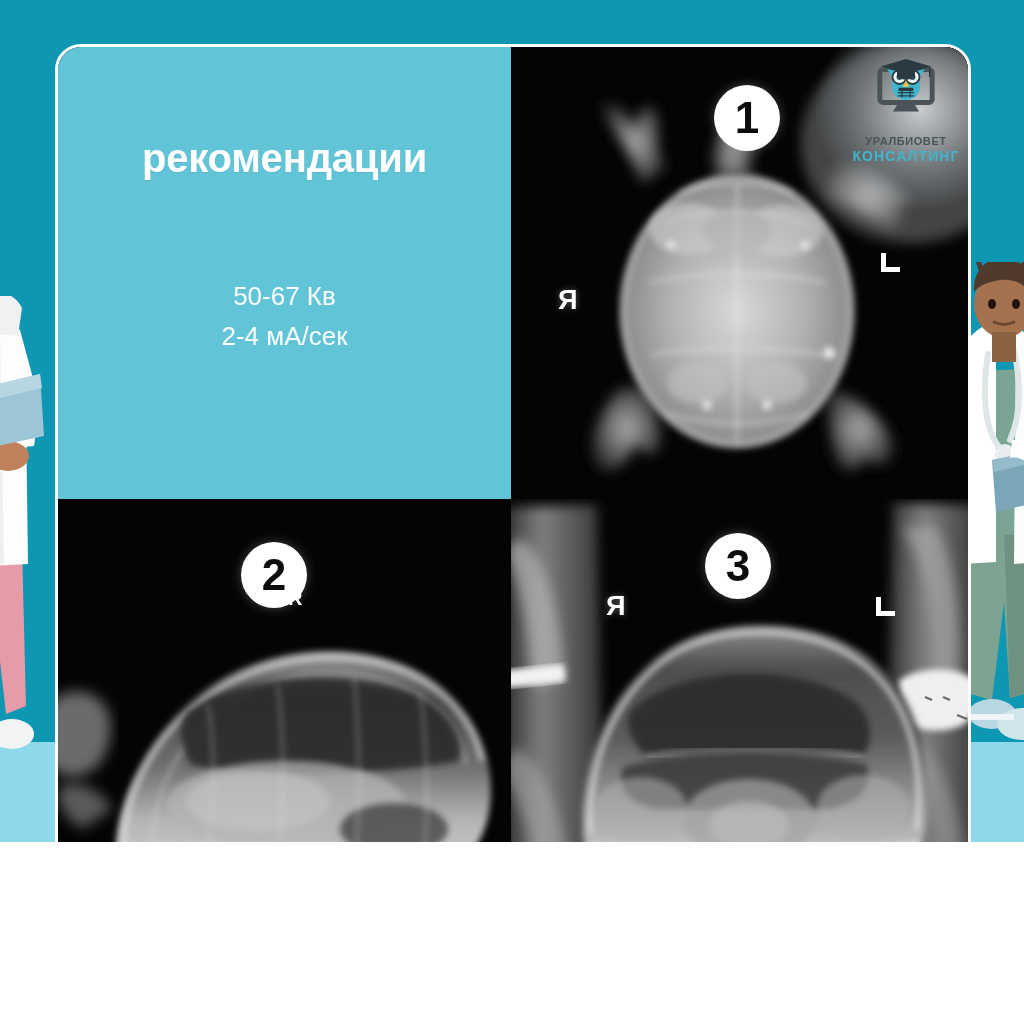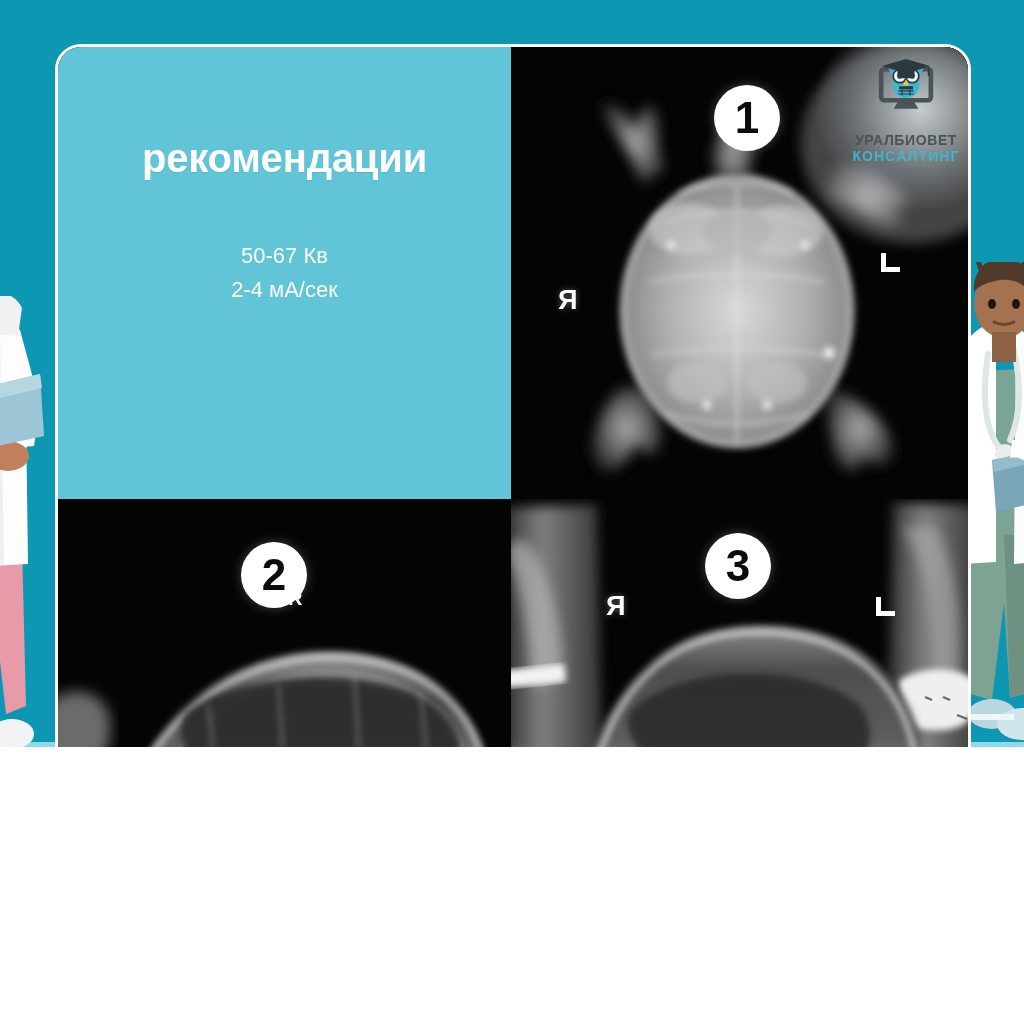--- a/index.html
+++ b/index.html
@@ -9,7 +9,7 @@
     font-family: "Liberation Sans", "DejaVu Sans", sans-serif;
   }
   #stage {
-    position: relative; width: 1024px; height: 747px;
+    position: relative; width: 1024px; height: 842px;
     background: #4d7c0f;
     overflow: hidden;
   }

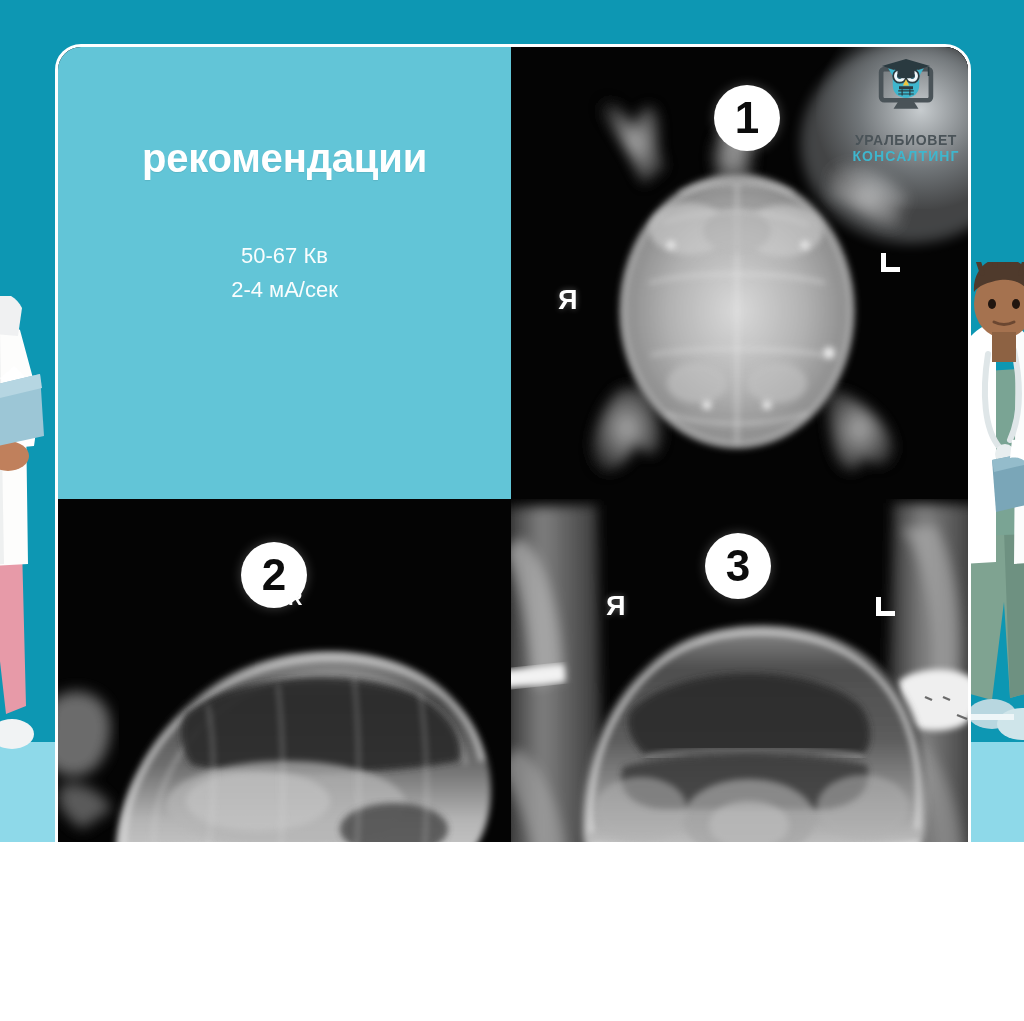--- a/index.html
+++ b/index.html
@@ -94,7 +94,7 @@
     z-index:-1;
   }
   .logo-text-main {
-    font-size:14px; font-weight:700; color:#4a5358; letter-spacing:.6px; line-height:1;
+    font-size:11px; font-weight:700; color:#4a5358; letter-spacing:.6px; line-height:1;
     margin-top:18px;
   }
   .logo-text-sub {

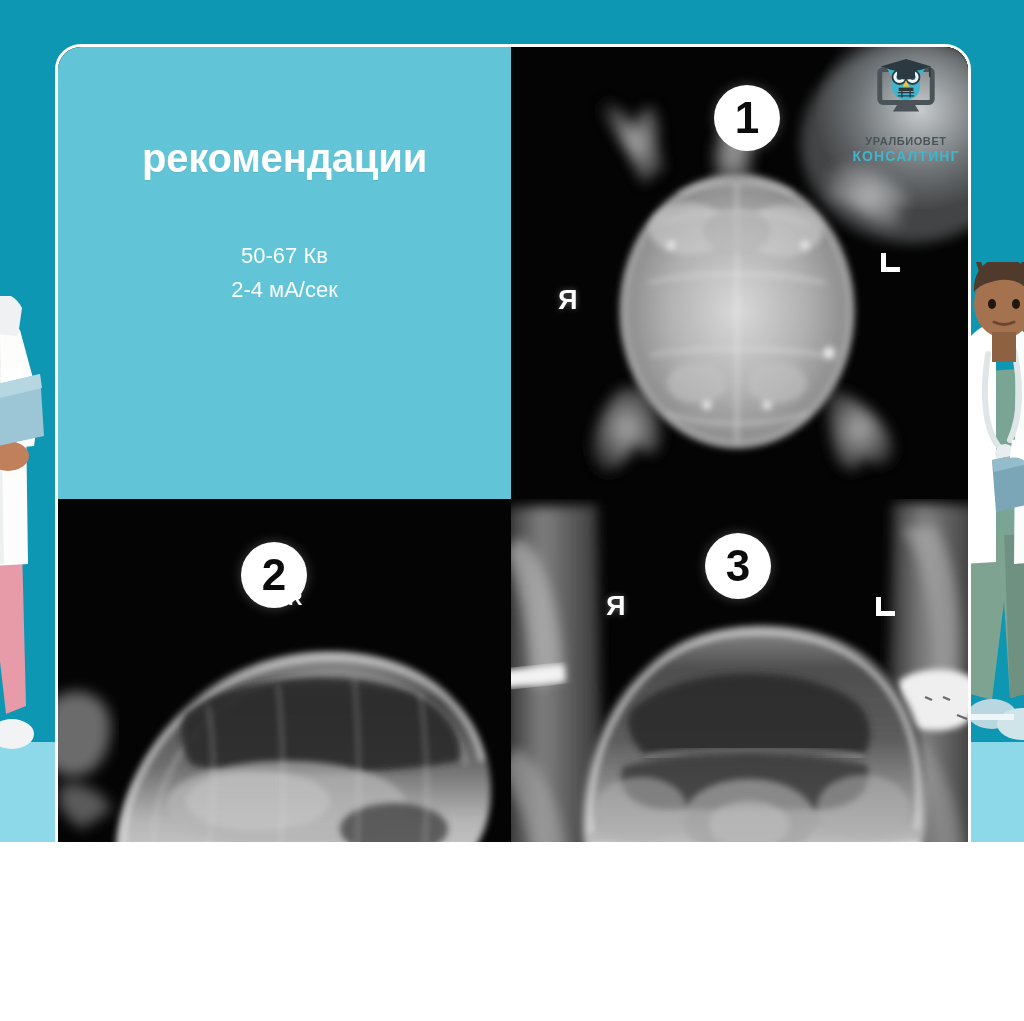--- a/index.html
+++ b/index.html
@@ -46,7 +46,7 @@
     text-shadow:0 1px 1px rgba(0,0,0,.08);
   }
   .params {
-    margin-top:55px; color:#ffffff; font-size:22px; line-height:1.55;
+    margin-top:92px; color:#ffffff; font-size:26px; line-height:1.55;
     text-align:center; font-weight:400; opacity:.97;
   }
 

